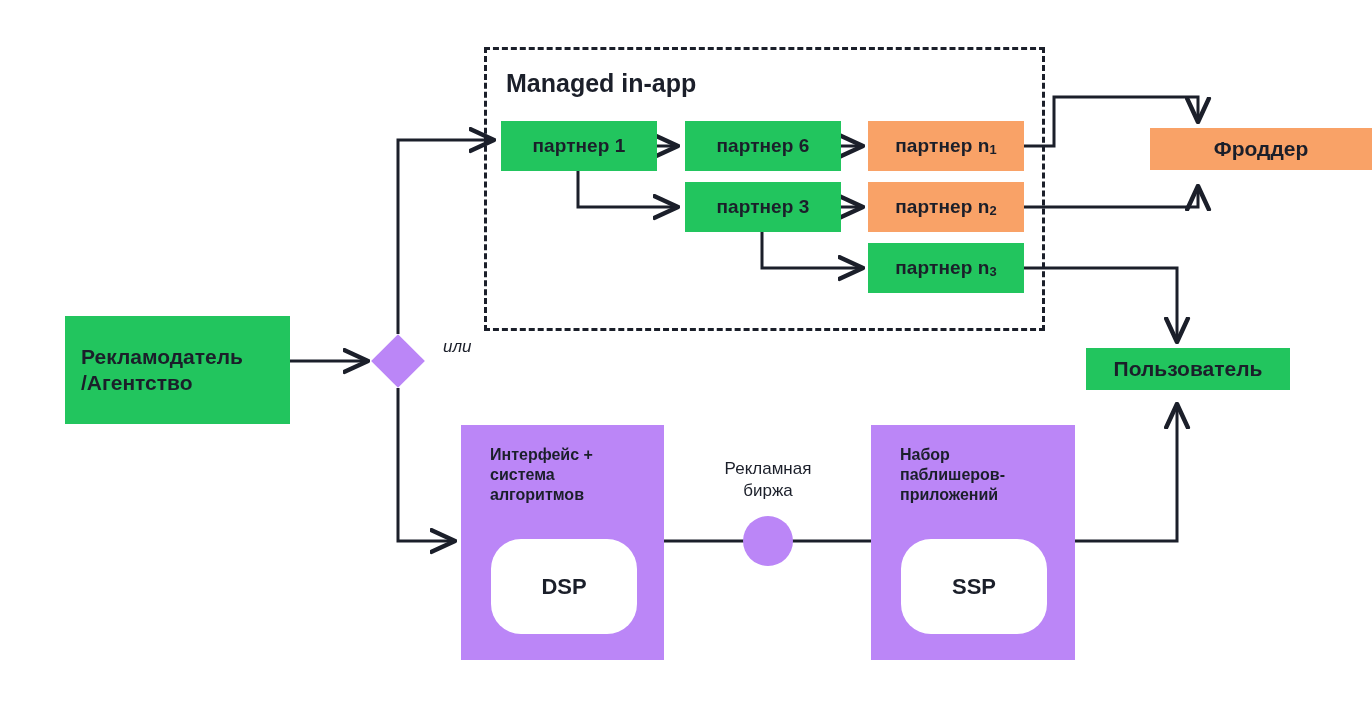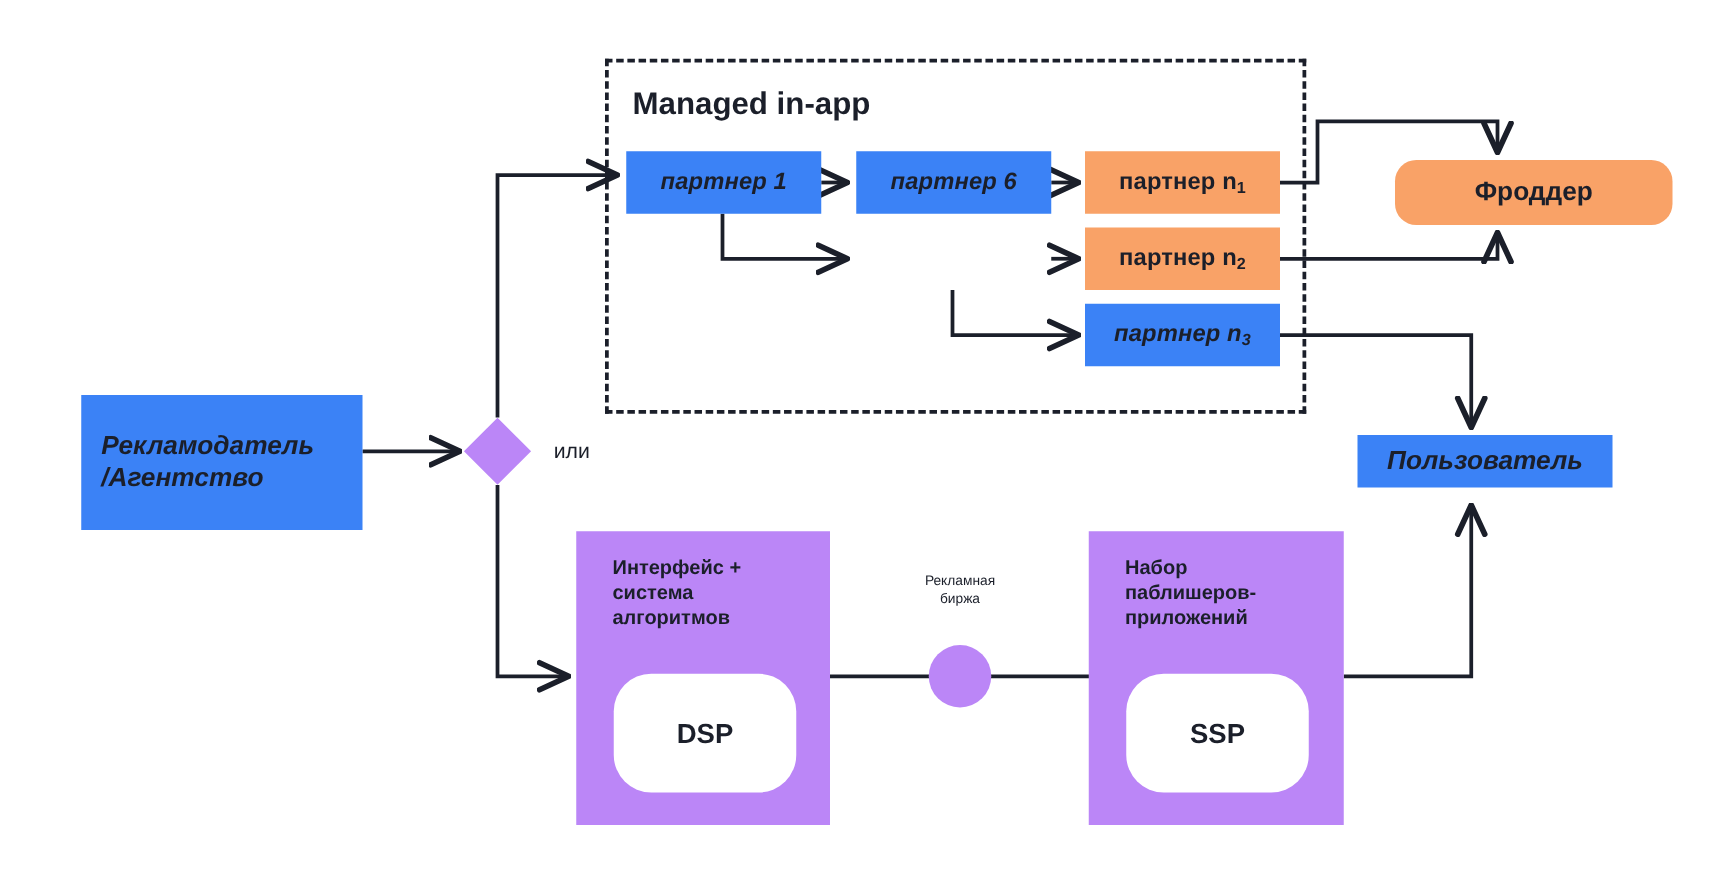--- a/index.html
+++ b/index.html
@@ -38,7 +38,7 @@
     color: #1b1f2a;
     line-height: 1.22;
   }
-  .purple { background: #3b82f6; font-style: italic; }
+  .purple { background: #22c55e; }
   .orange { background: #f9a267; }
 
   .node-partner {

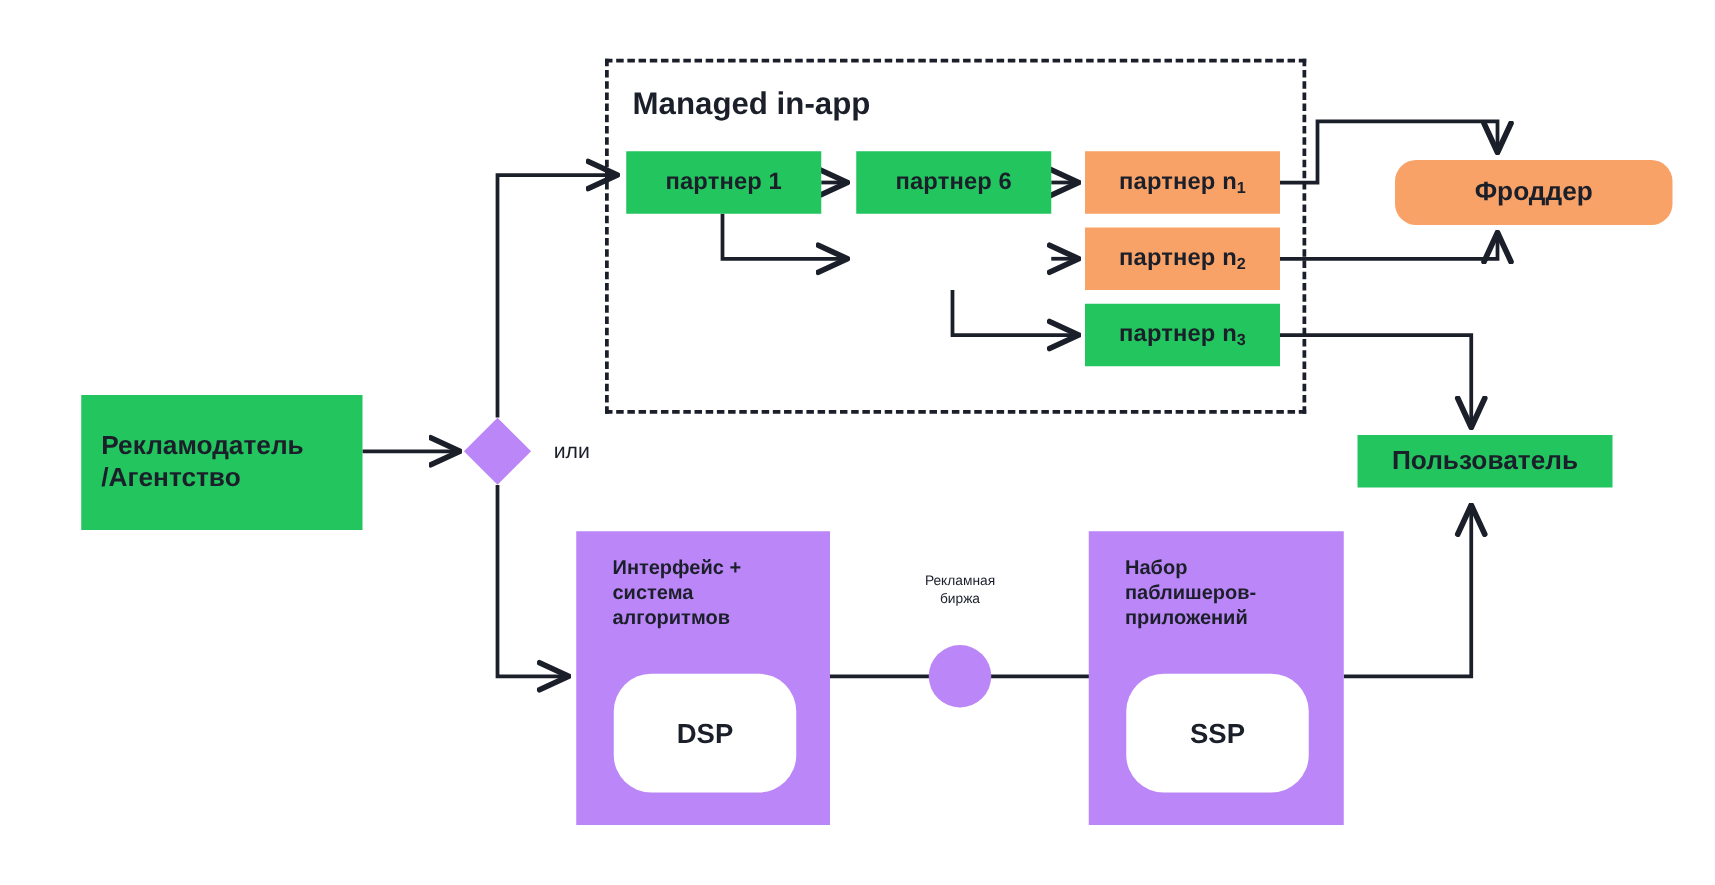--- a/index.html
+++ b/index.html
@@ -190,7 +190,7 @@
       <sub>3</sub>
   </div>
 
-  <div class="node orange node-wide" style="left:1116px; top:128px; width:222px; height:52px;border-radius:17px;">Фроддер</div>
+  <div class="node orange node-wide" style="left:1150px; top:128px; width:222px; height:42px;">Фроддер</div>
 
   <div class="node purple node-wide" style="left:1086px; top:348px; width:204px; height:42px;">Пользователь</div>
 

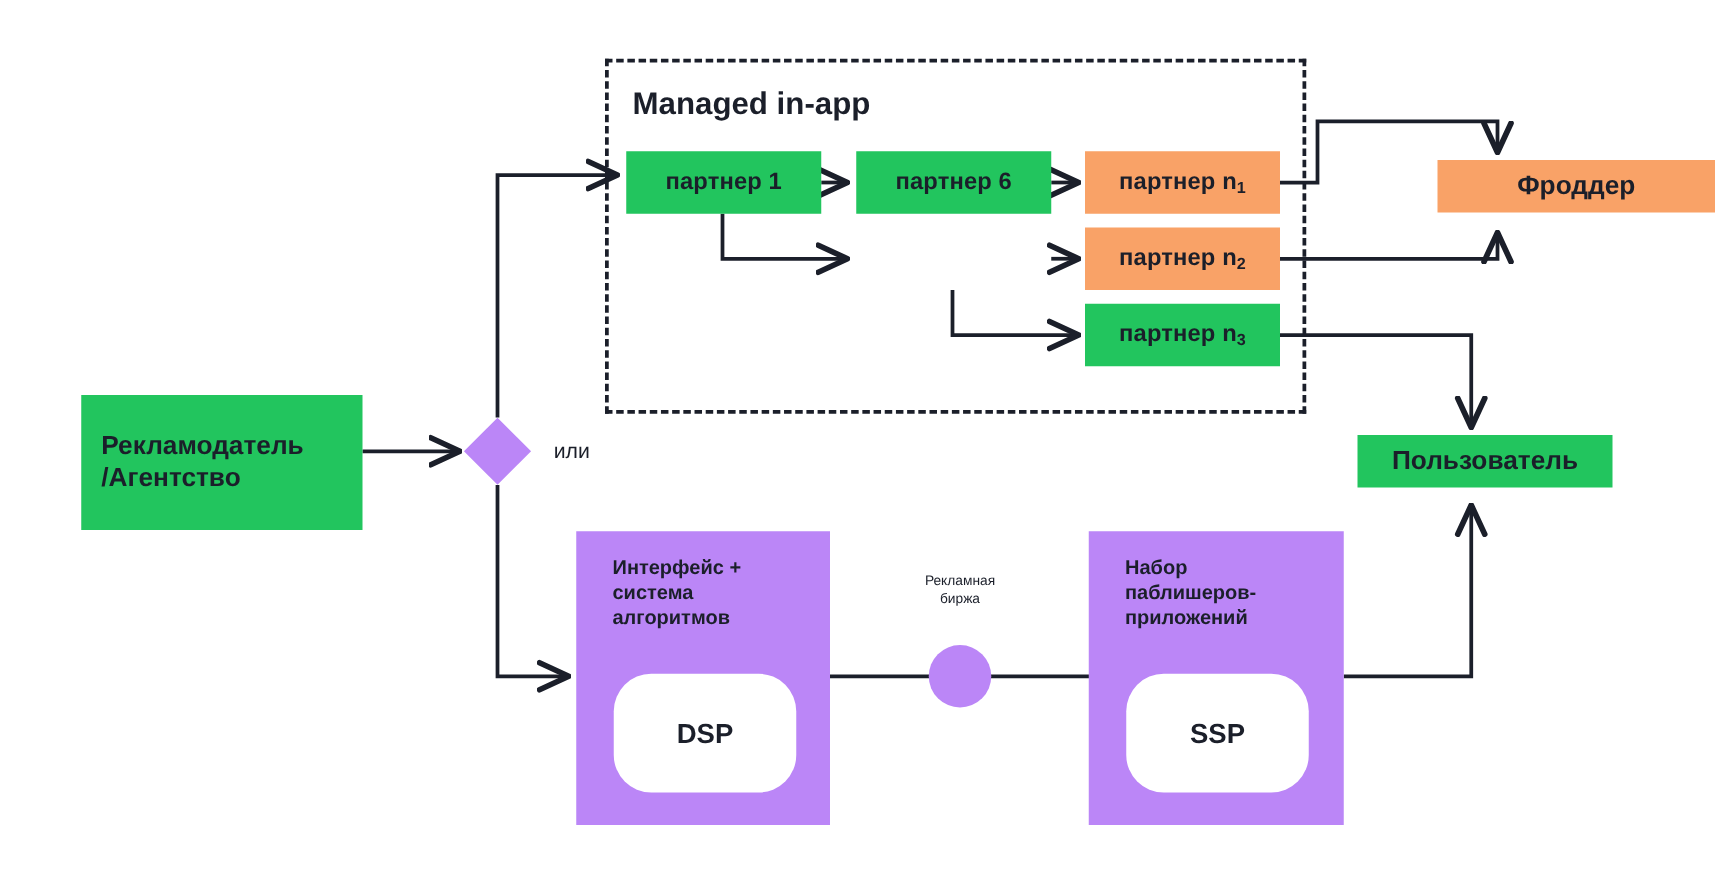--- a/index.html
+++ b/index.html
@@ -180,6 +180,7 @@
       <sub>1</sub>
   </div>
 
+  <div class="node purple node-partner" style="left:685px; top:182px; width:156px; height:50px;">партнер 3</div>
   <div class="node orange node-partner" style="left:868px; top:182px; width:156px; height:50px;">
     <span>партнер n</span>
       <sub>2</sub>

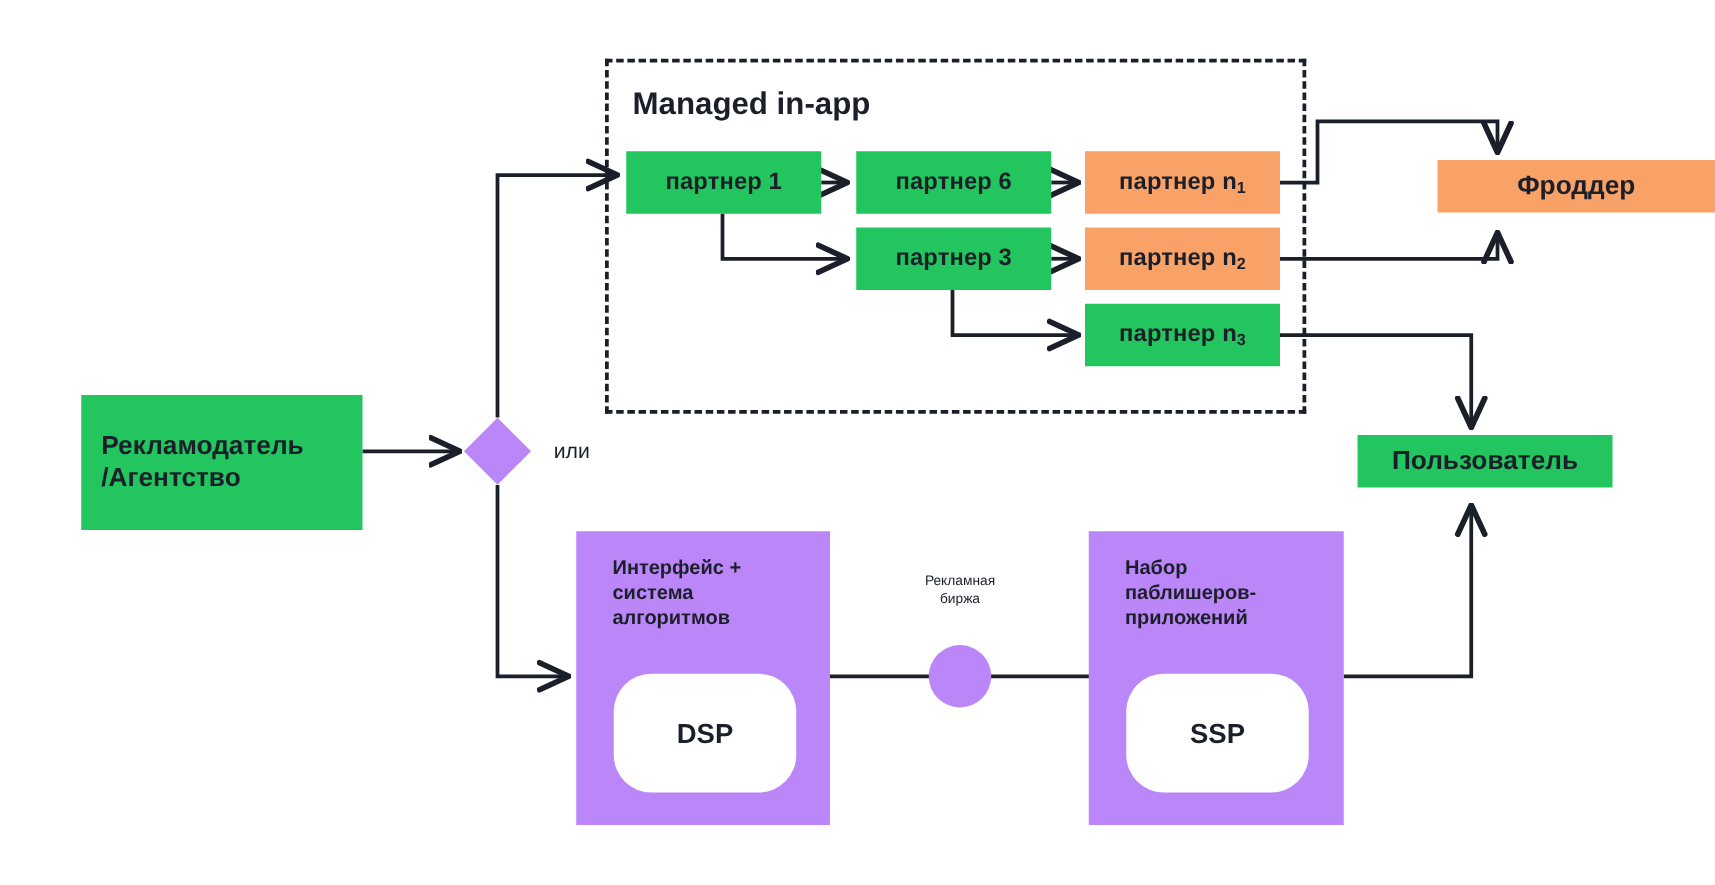--- a/index.html
+++ b/index.html
@@ -171,7 +171,7 @@
 /Агентство</div>
 
   <div class="diamond" style="left:379px; top:342px; width:38px; height:38px;"></div>
-  <div class="or-label" style="left:443px; top:351px;">или</div>
+  <div class="or-label" style="left:443px; top:337px;font-style:italic;">или</div>
 
   <div class="node purple node-partner" style="left:501px; top:121px; width:156px; height:50px;">партнер 1</div>
   <div class="node purple node-partner" style="left:685px; top:121px; width:156px; height:50px;">партнер 6</div>

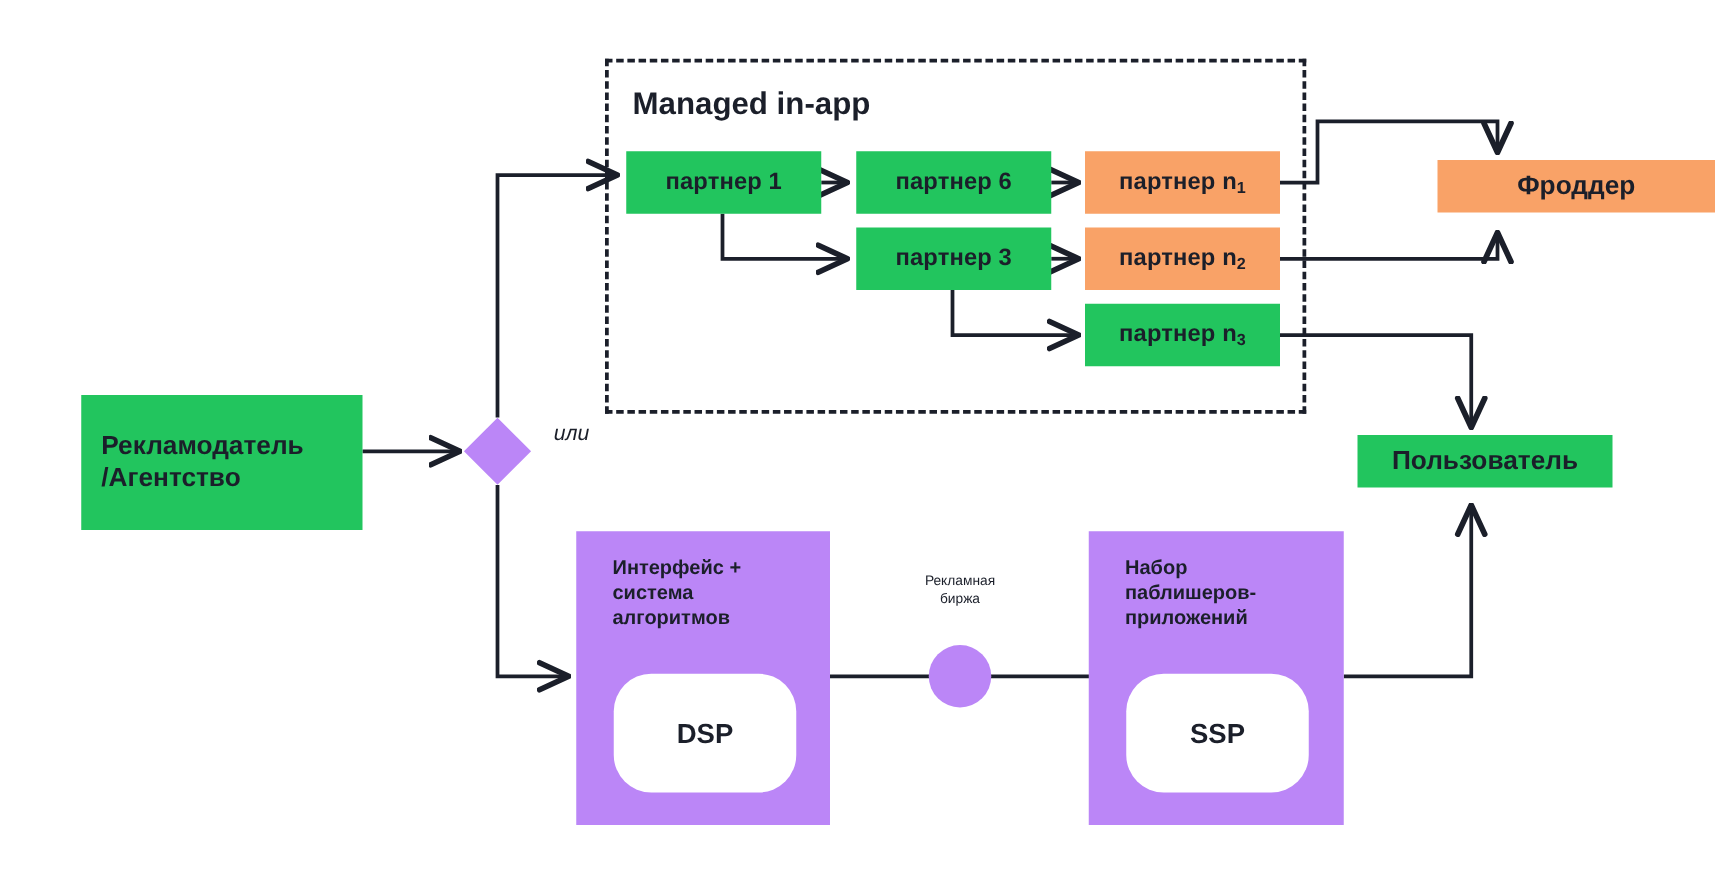--- a/index.html
+++ b/index.html
@@ -100,7 +100,7 @@
   }
   .plain-label {
     position: absolute;
-    font-size: 11px;
+    font-size: 17px;
     font-weight: normal;
     color: #1b1f2a;
     text-align: center;

